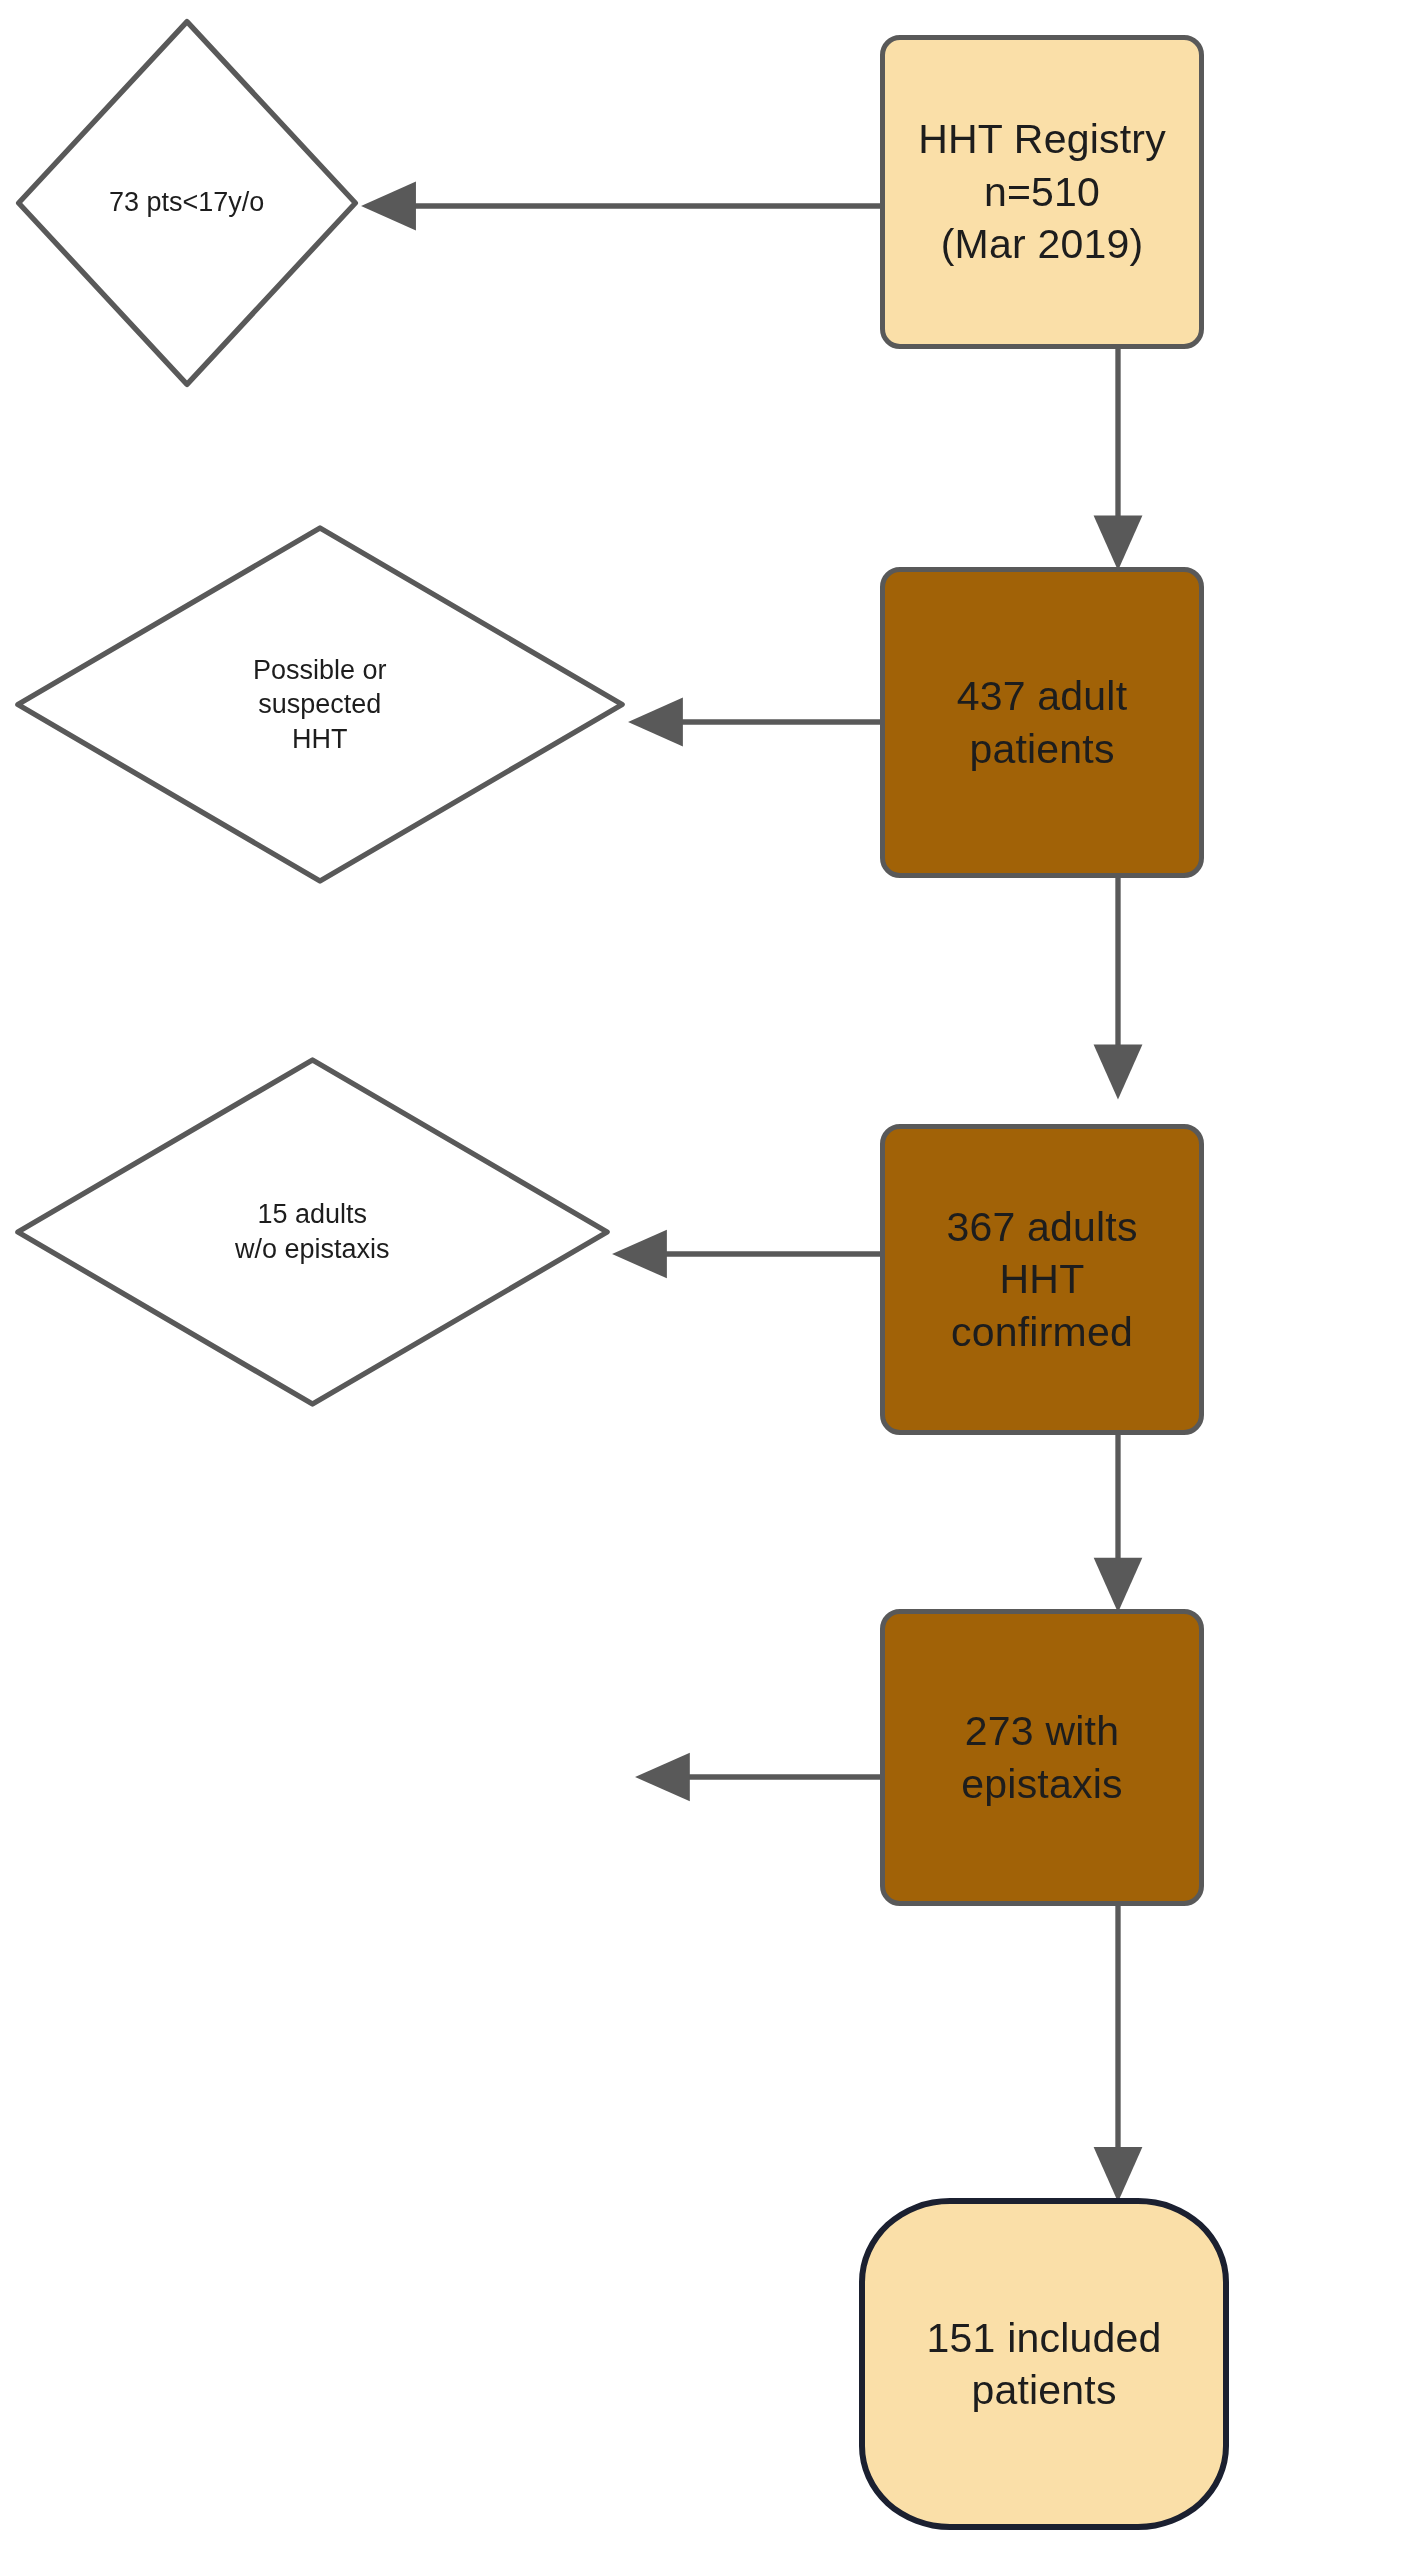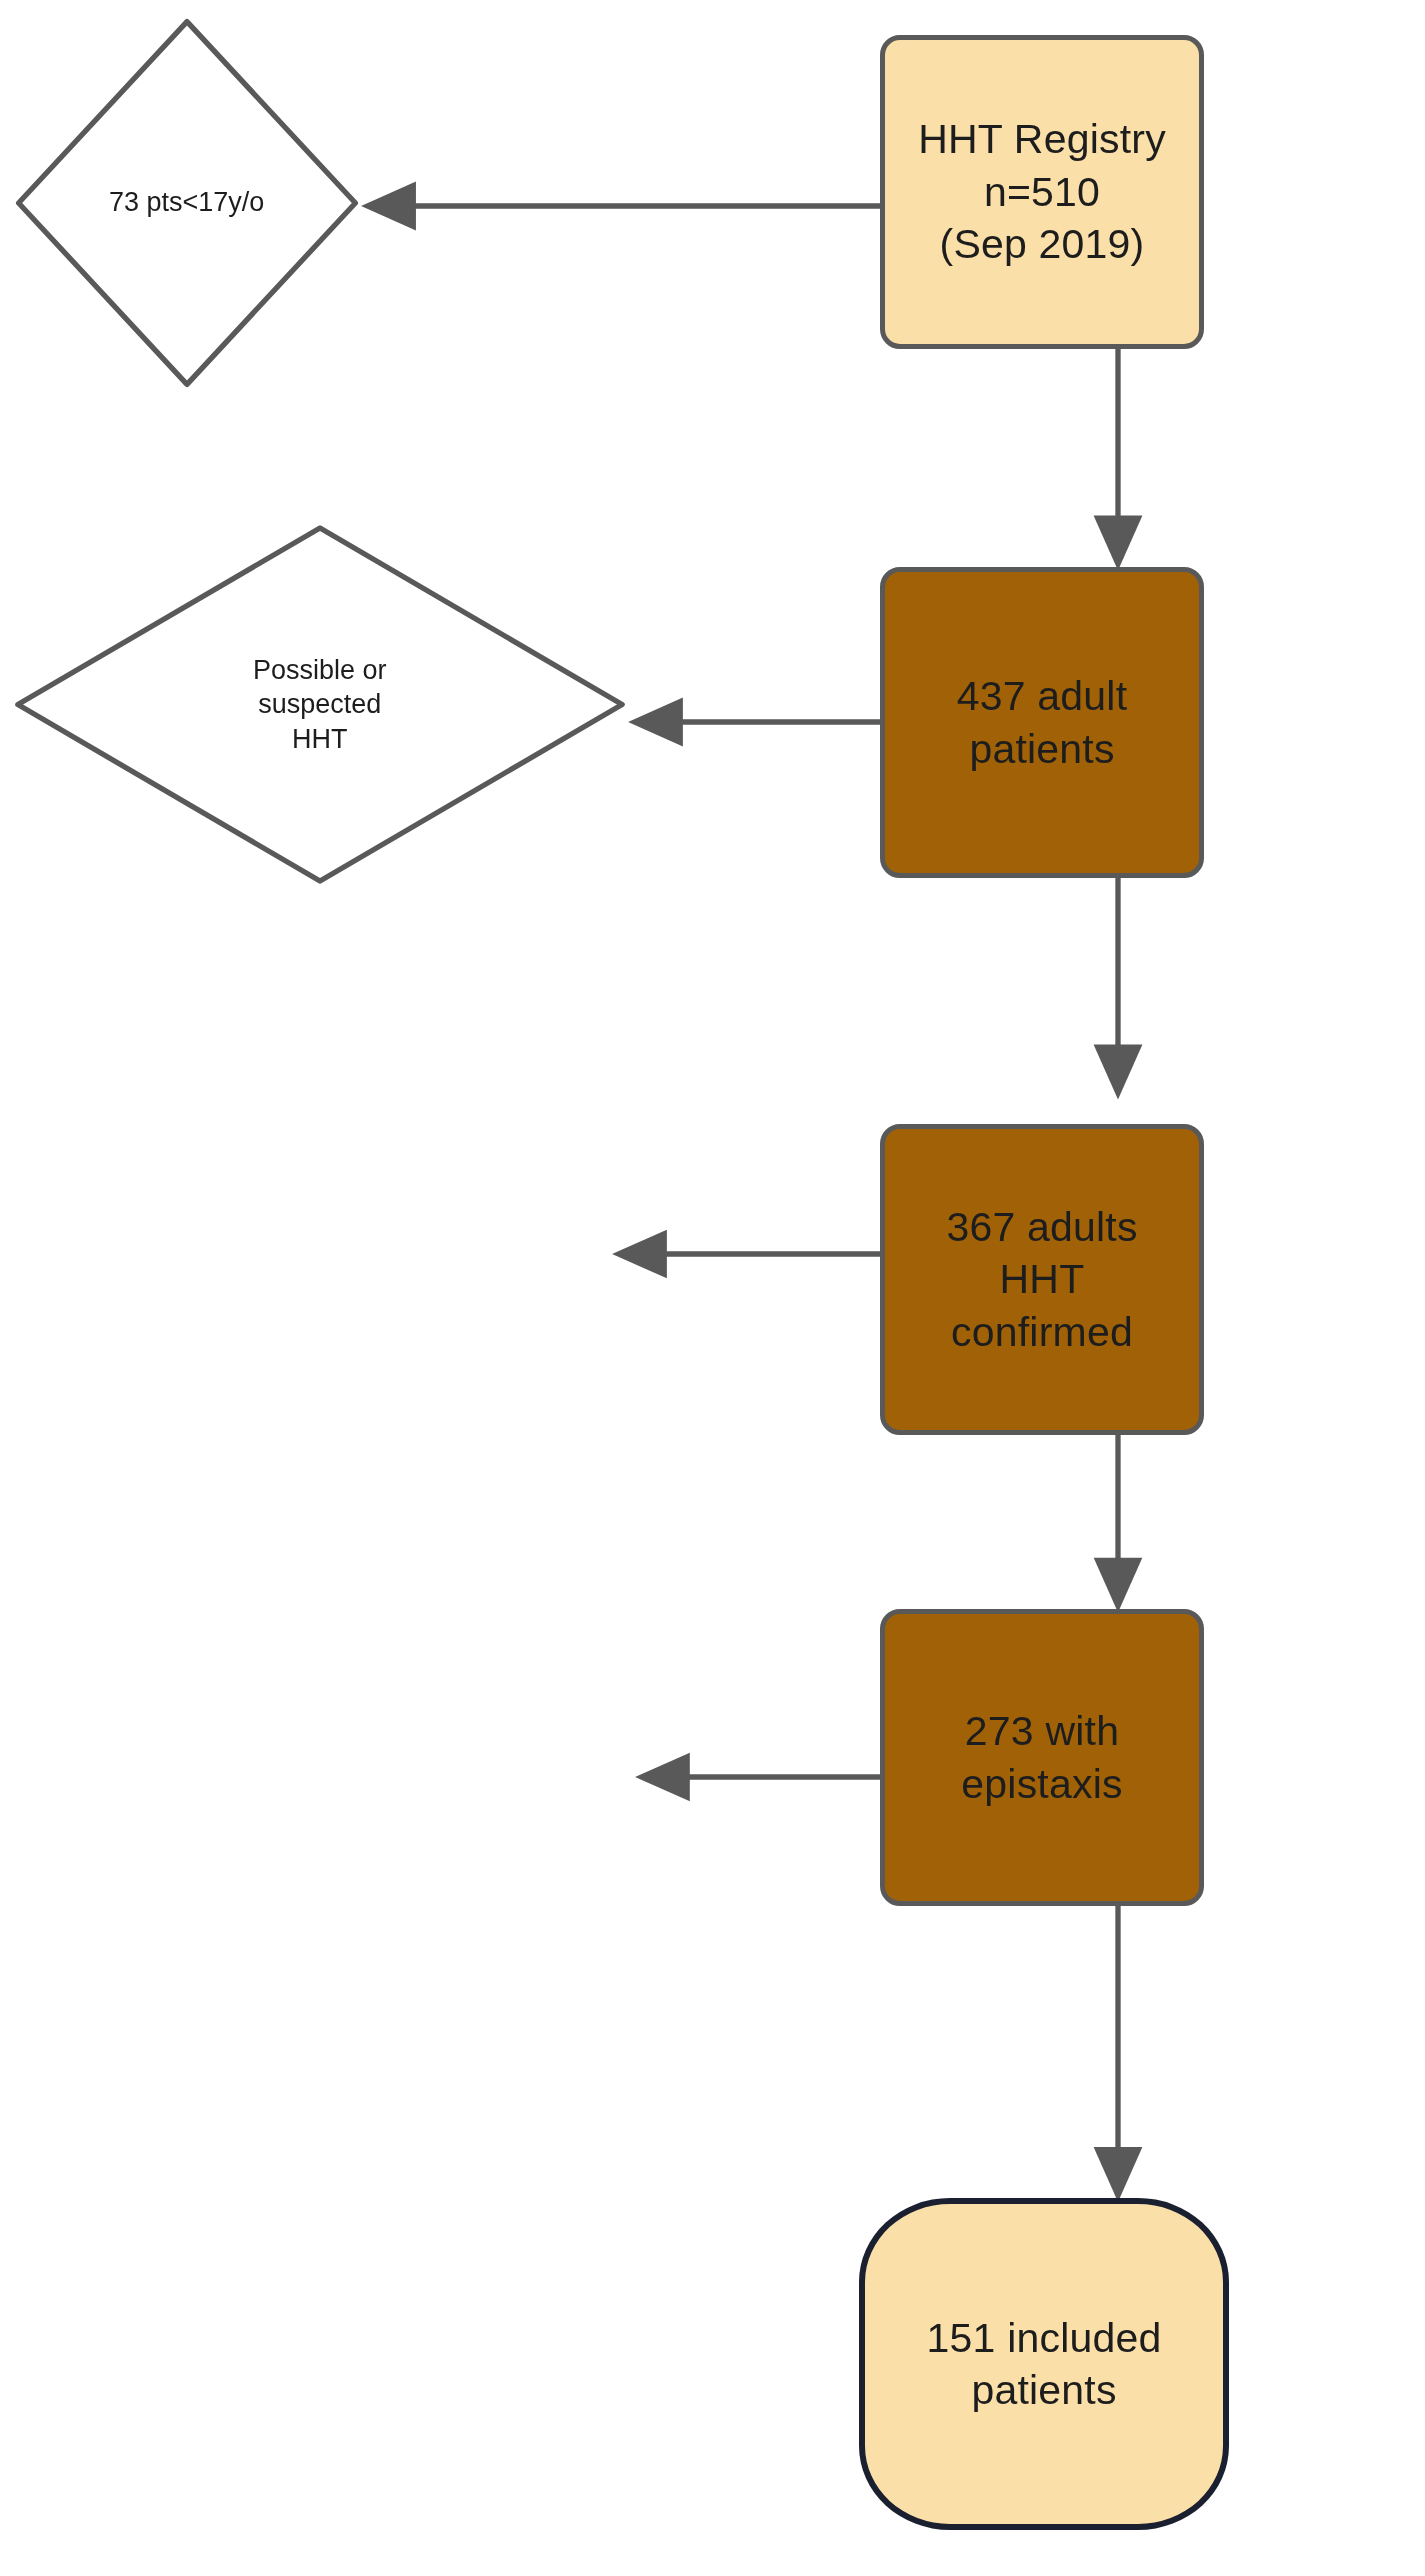--- a/index.html
+++ b/index.html
@@ -157,7 +157,7 @@
   <div class="node proc orange" style="left:880px; top:35px; width:324px; height:314px;">
     <div class="label">HHT Registry
 n=510
-(Sep 2019)</div>
+(Mar 2019)</div>
   </div>
 
   <div class="node proc grey" style="left:880px; top:567px; width:324px; height:311px;">

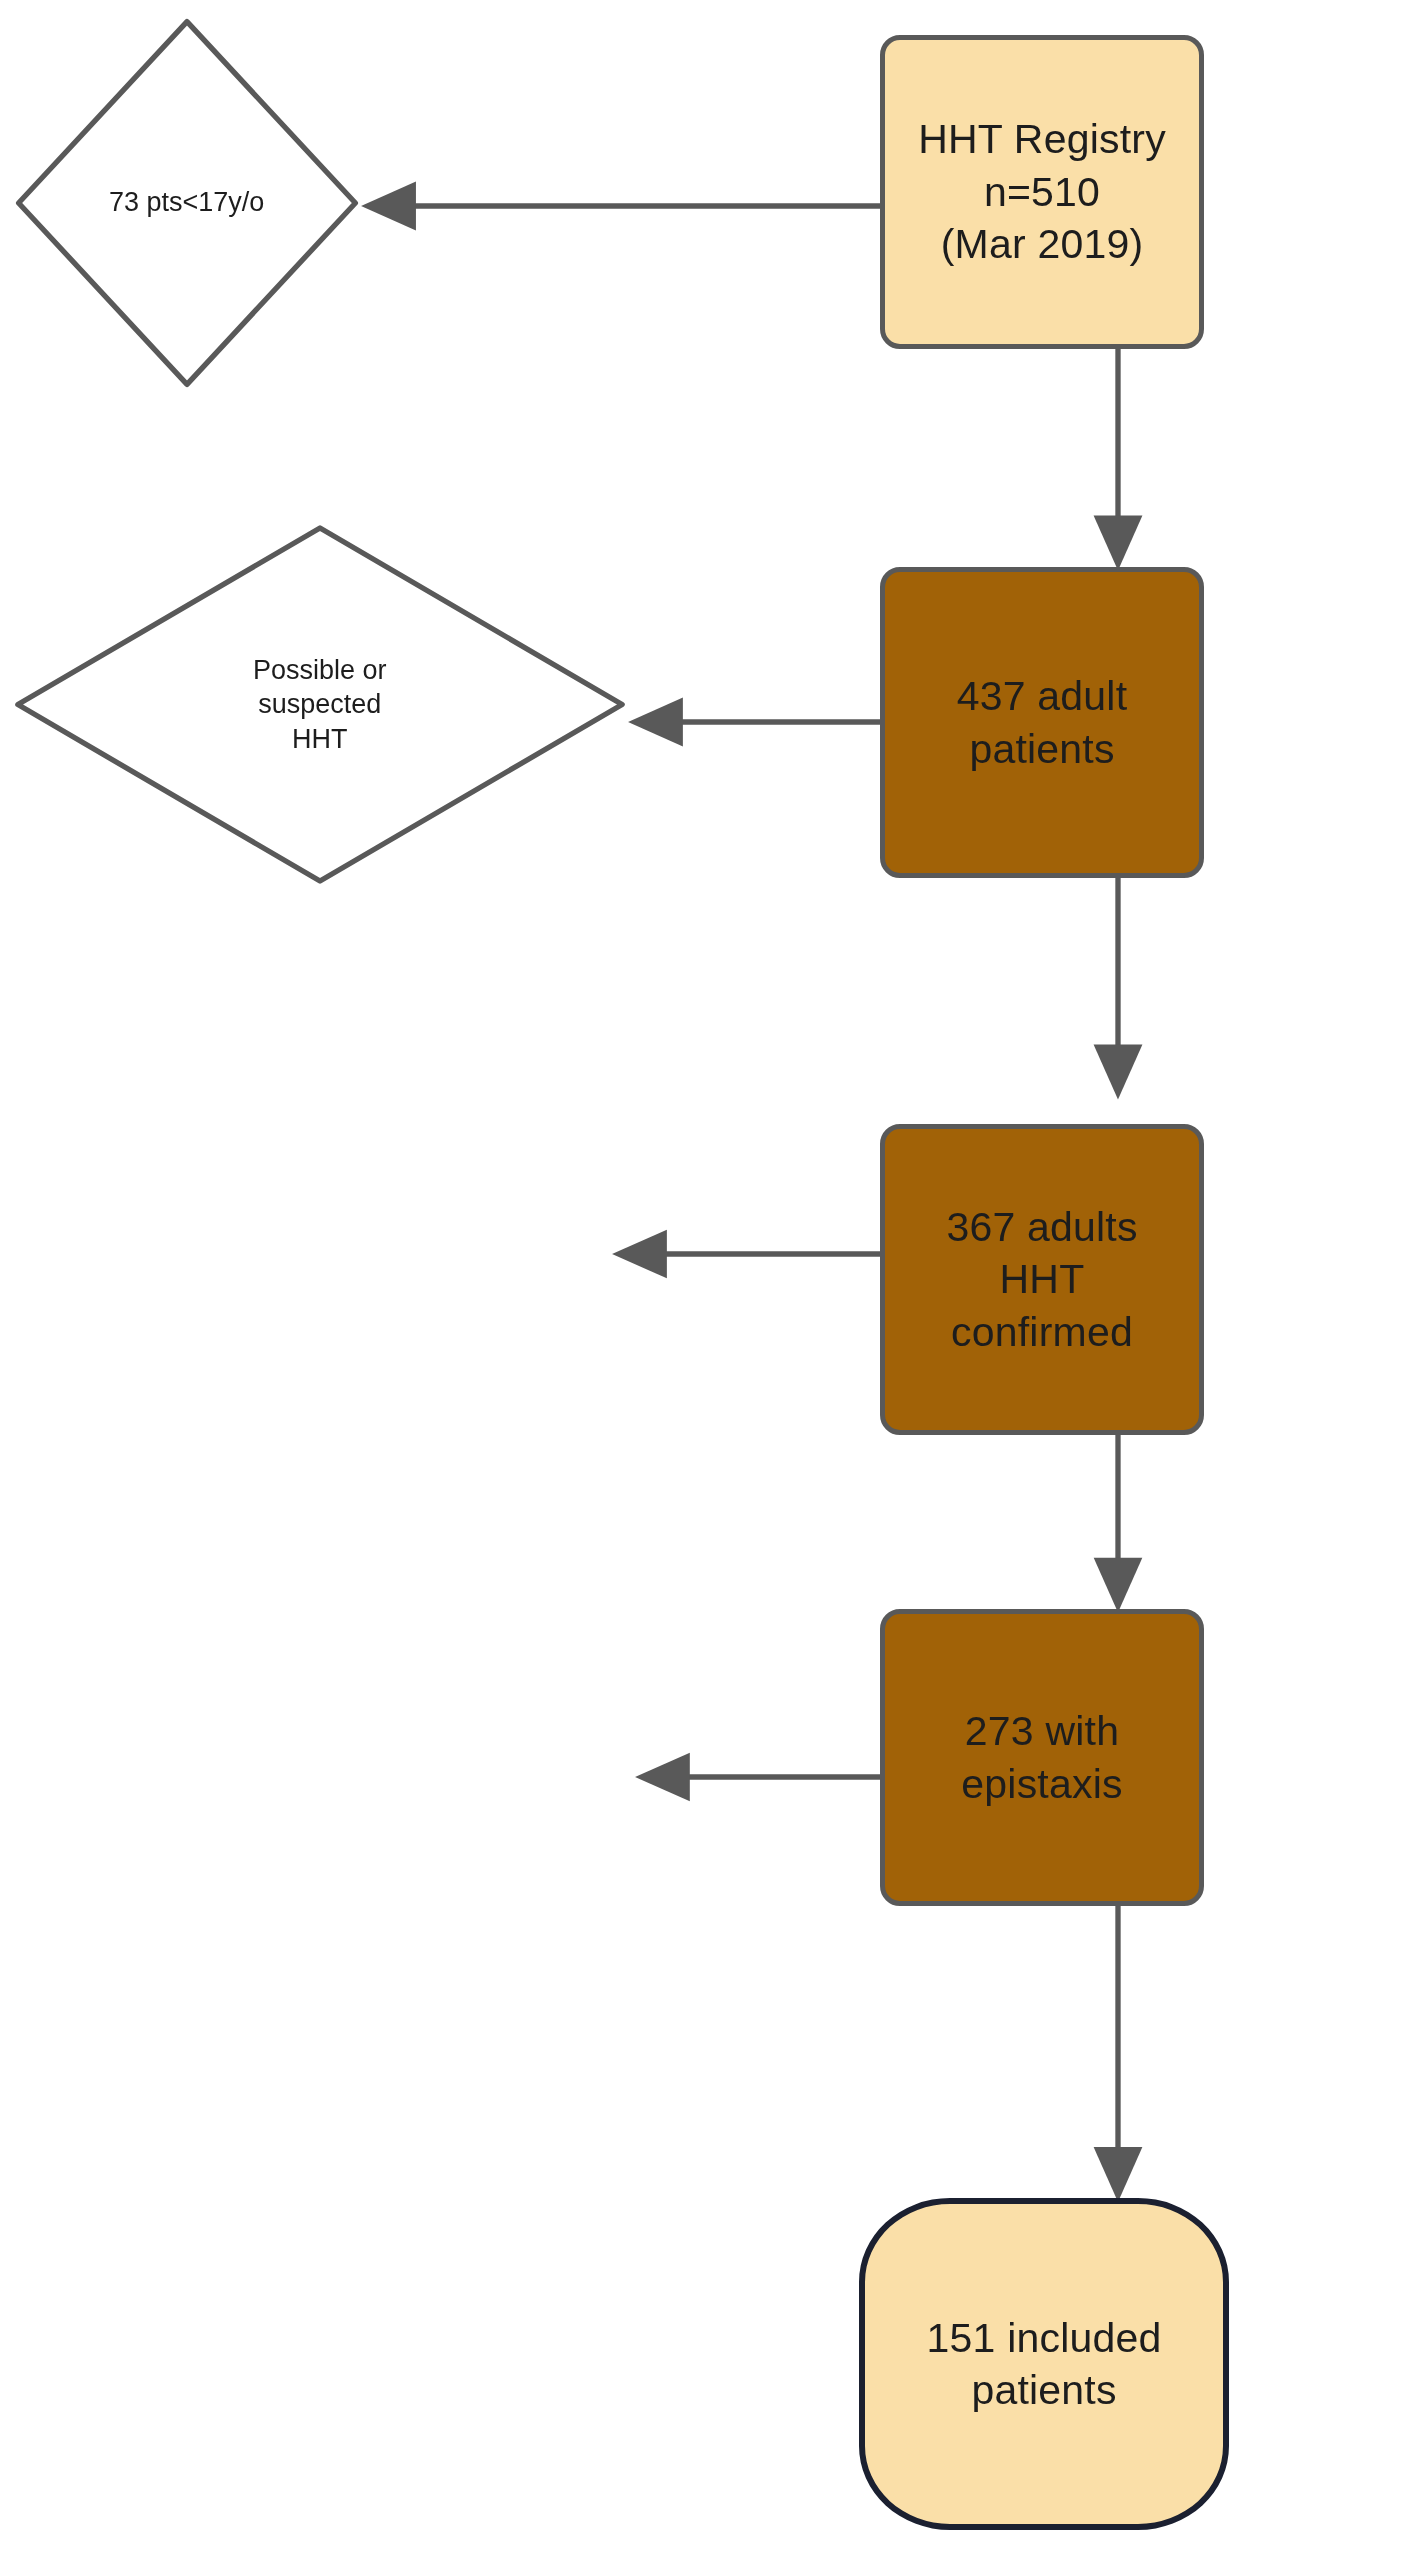--- a/index.html
+++ b/index.html
@@ -152,6 +152,13 @@
 HHT</div>
   </div>
 
+  <div class="diamond-wrap" style="left:10.7px; top:1053px; width:603px; height:358px;">
+    <svg viewBox="0 0 792 470" width="603" height="358">
+      <path d="M 396 9 L 783 235 L 396 461 L 9 235 Z" fill="#ffffff" stroke="#595959" stroke-width="7" stroke-linejoin="round"></path>
+    </svg>
+    <div class="dlabel">15 adults
+w/o epistaxis</div>
+  </div>
 
 
   <div class="node proc orange" style="left:880px; top:35px; width:324px; height:314px;">

